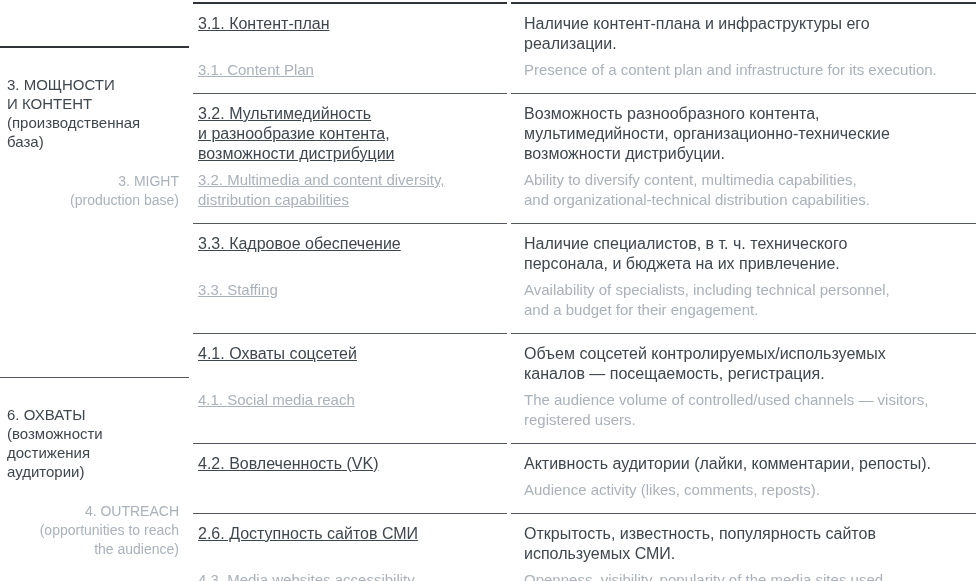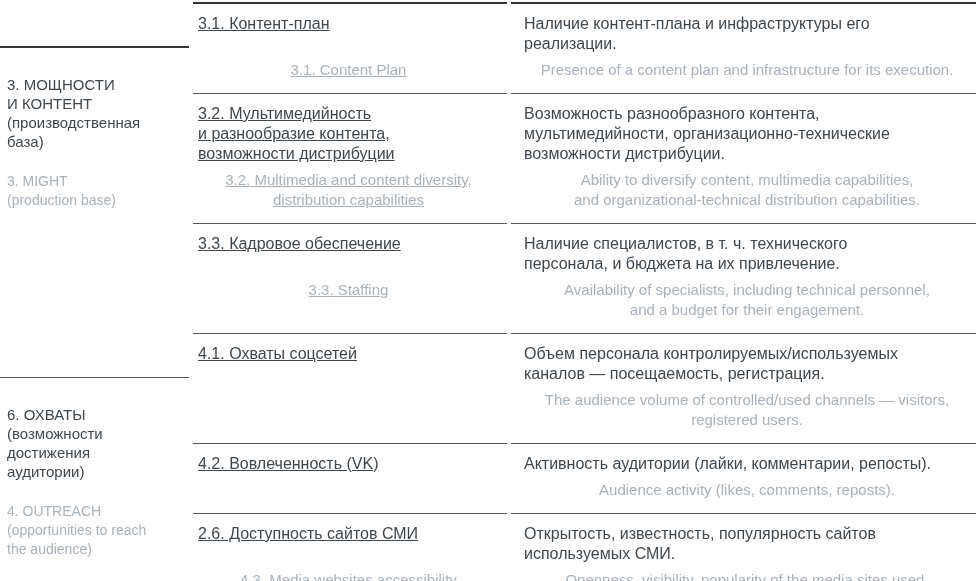--- a/index.html
+++ b/index.html
@@ -65,7 +65,6 @@
     color: #a9b1bb;
     font-size: 15px;
     line-height: 20px;
-    text-align: center;
   }
   
   .sep-thin  { border-top: 1px solid #54585c; }

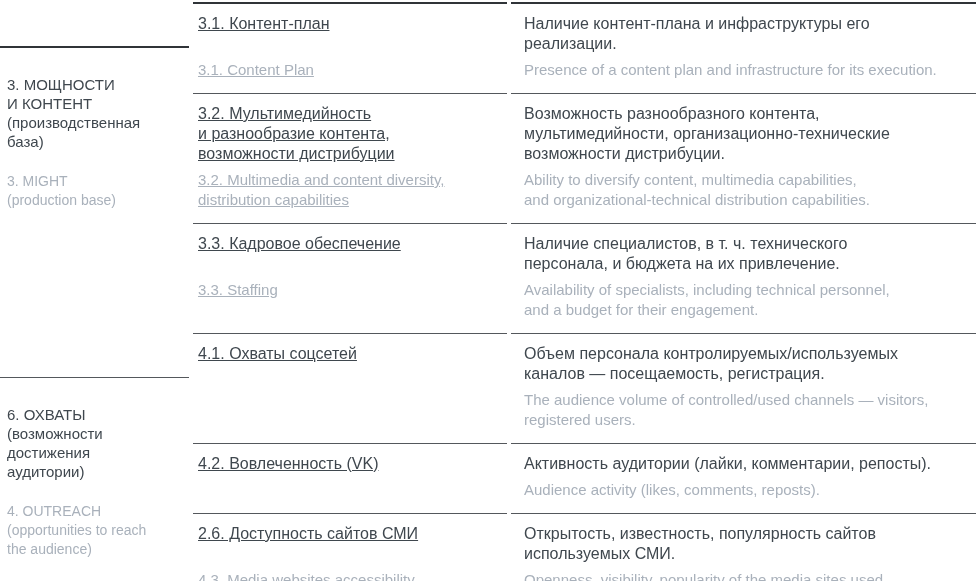--- a/index.html
+++ b/index.html
@@ -49,6 +49,7 @@
     line-height: 19px;
     margin-top: 3px;
     white-space: pre-line;
+    text-align: right;
   }
   
   .mid { grid-column: 2; padding-left: 5px; padding-right: 8px; text-decoration: underline; }

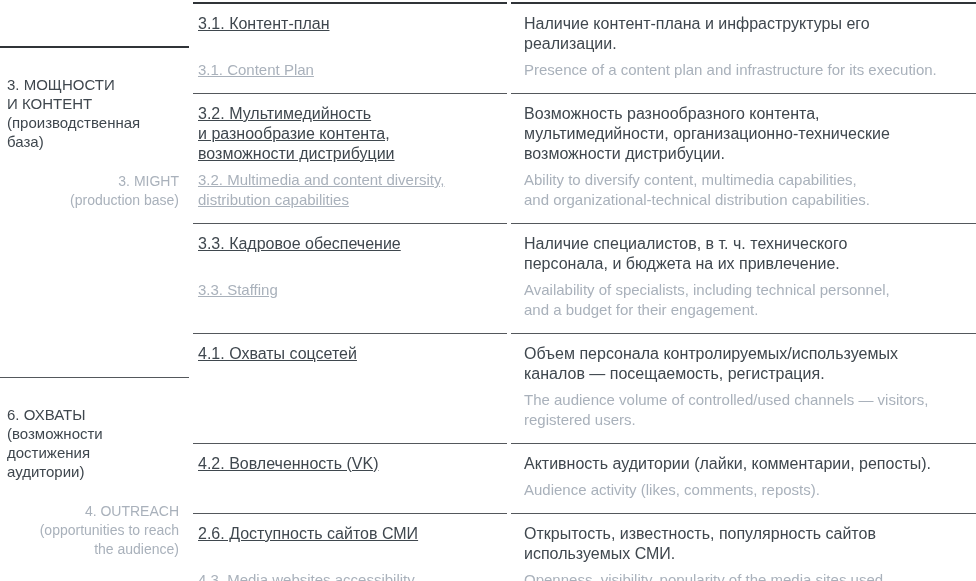--- a/index.html
+++ b/index.html
@@ -124,7 +124,7 @@
       </div>
 
       <div class="cell mid ru-row sep-thin">4.1. Охваты соцсетей</div>
-      <div class="cell right ru-row sep-thin">Объем персонала контролируемых/используемых
+      <div class="cell right ru-row sep-thin">Объем соцсетей контролируемых/используемых
 каналов — посещаемость, регистрация.</div>
       <div class="cell right en-row">The audience volume of controlled/used channels — visitors,
 registered users.</div>

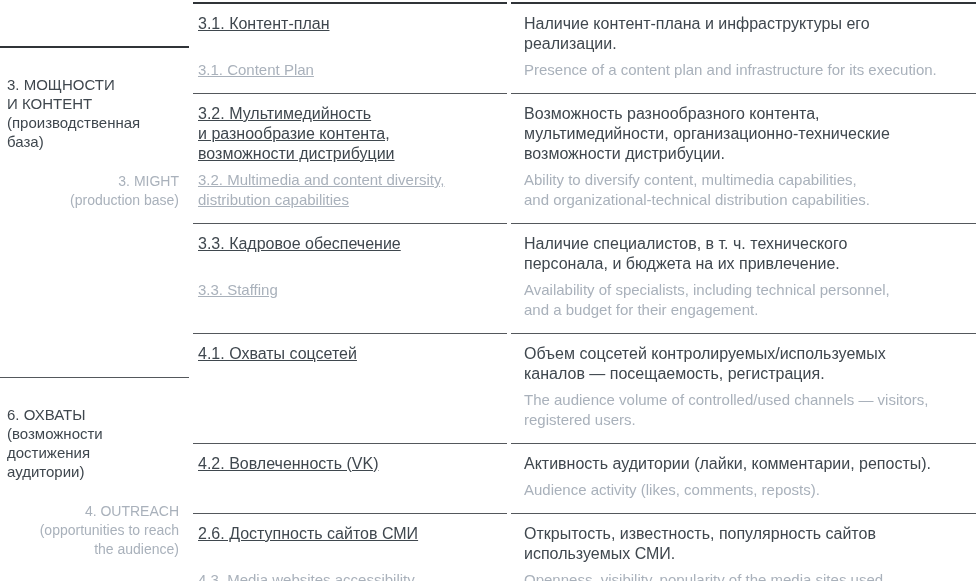--- a/index.html
+++ b/index.html
@@ -126,6 +126,7 @@
       <div class="cell mid ru-row sep-thin">4.1. Охваты соцсетей</div>
       <div class="cell right ru-row sep-thin">Объем соцсетей контролируемых/используемых
 каналов — посещаемость, регистрация.</div>
+      <div class="cell mid en-row">4.1. Social media reach</div>
       <div class="cell right en-row">The audience volume of controlled/used channels — visitors,
 registered users.</div>
 

